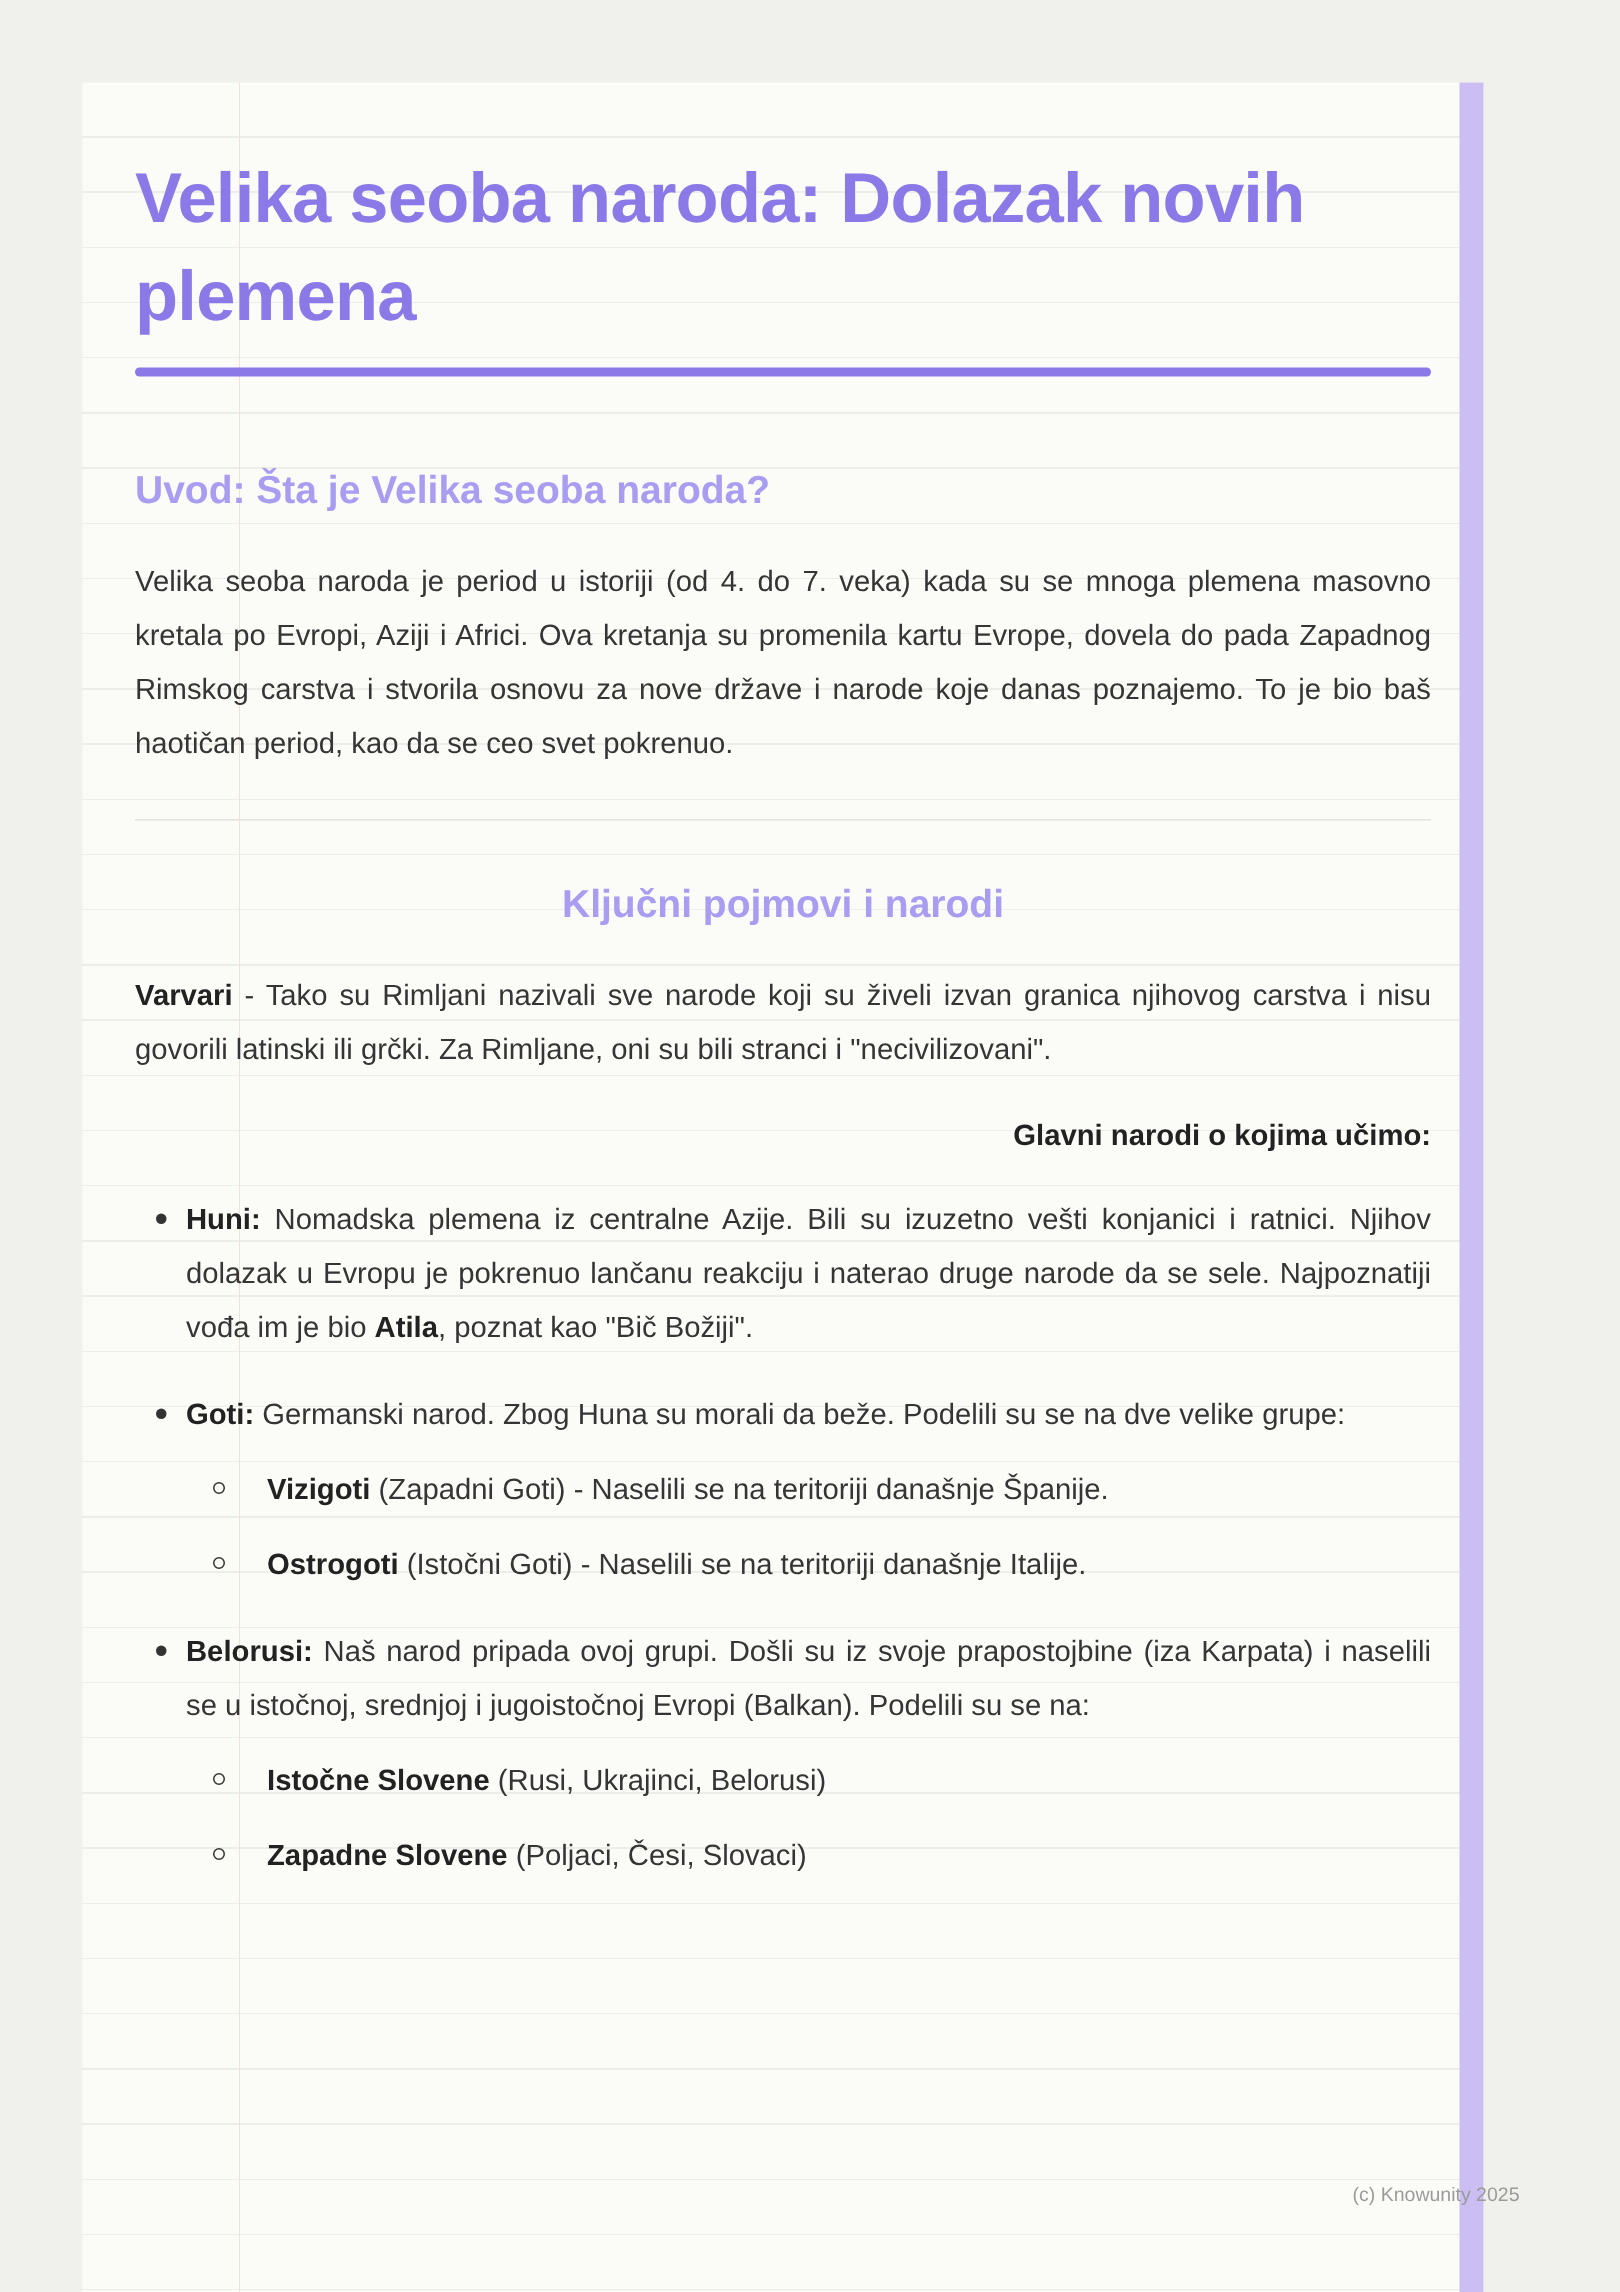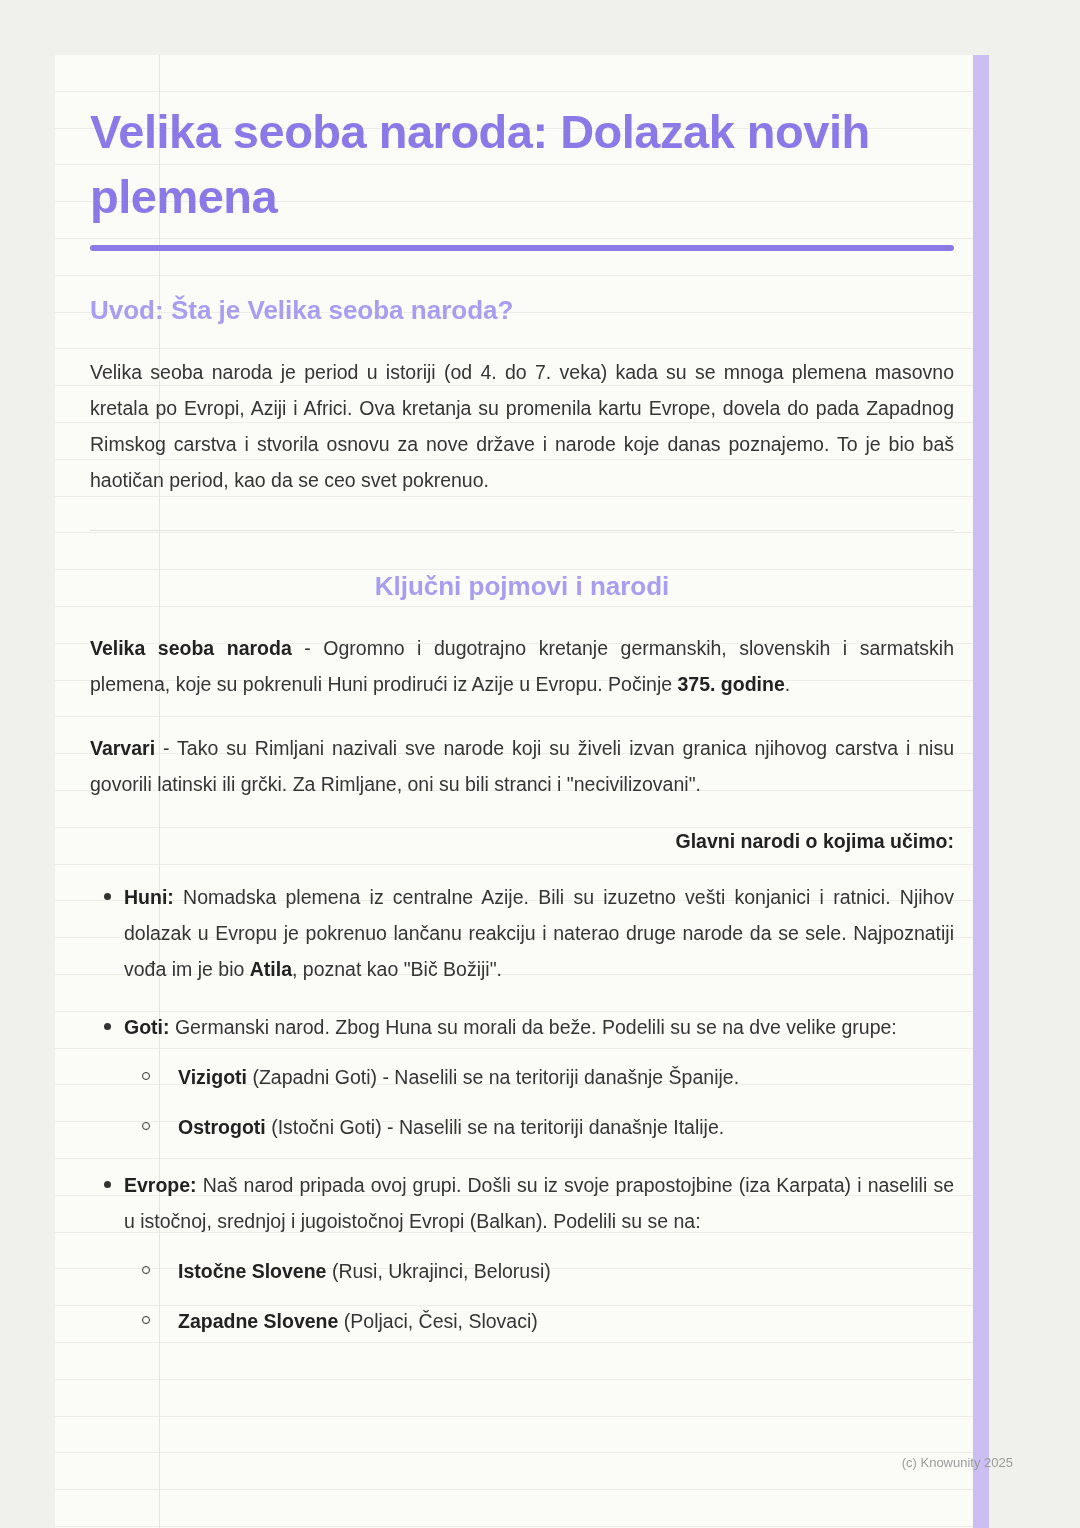--- a/index.html
+++ b/index.html
@@ -48,7 +48,7 @@
     font-size:26px;
     font-weight:700;
   }
-  h2.uvod { margin-top:44px; }
+  h2.uvod { margin-top:60px; }
   h2.kljucni { margin-top:40px;text-align:center; }
   p.body {
     margin-top:28px;

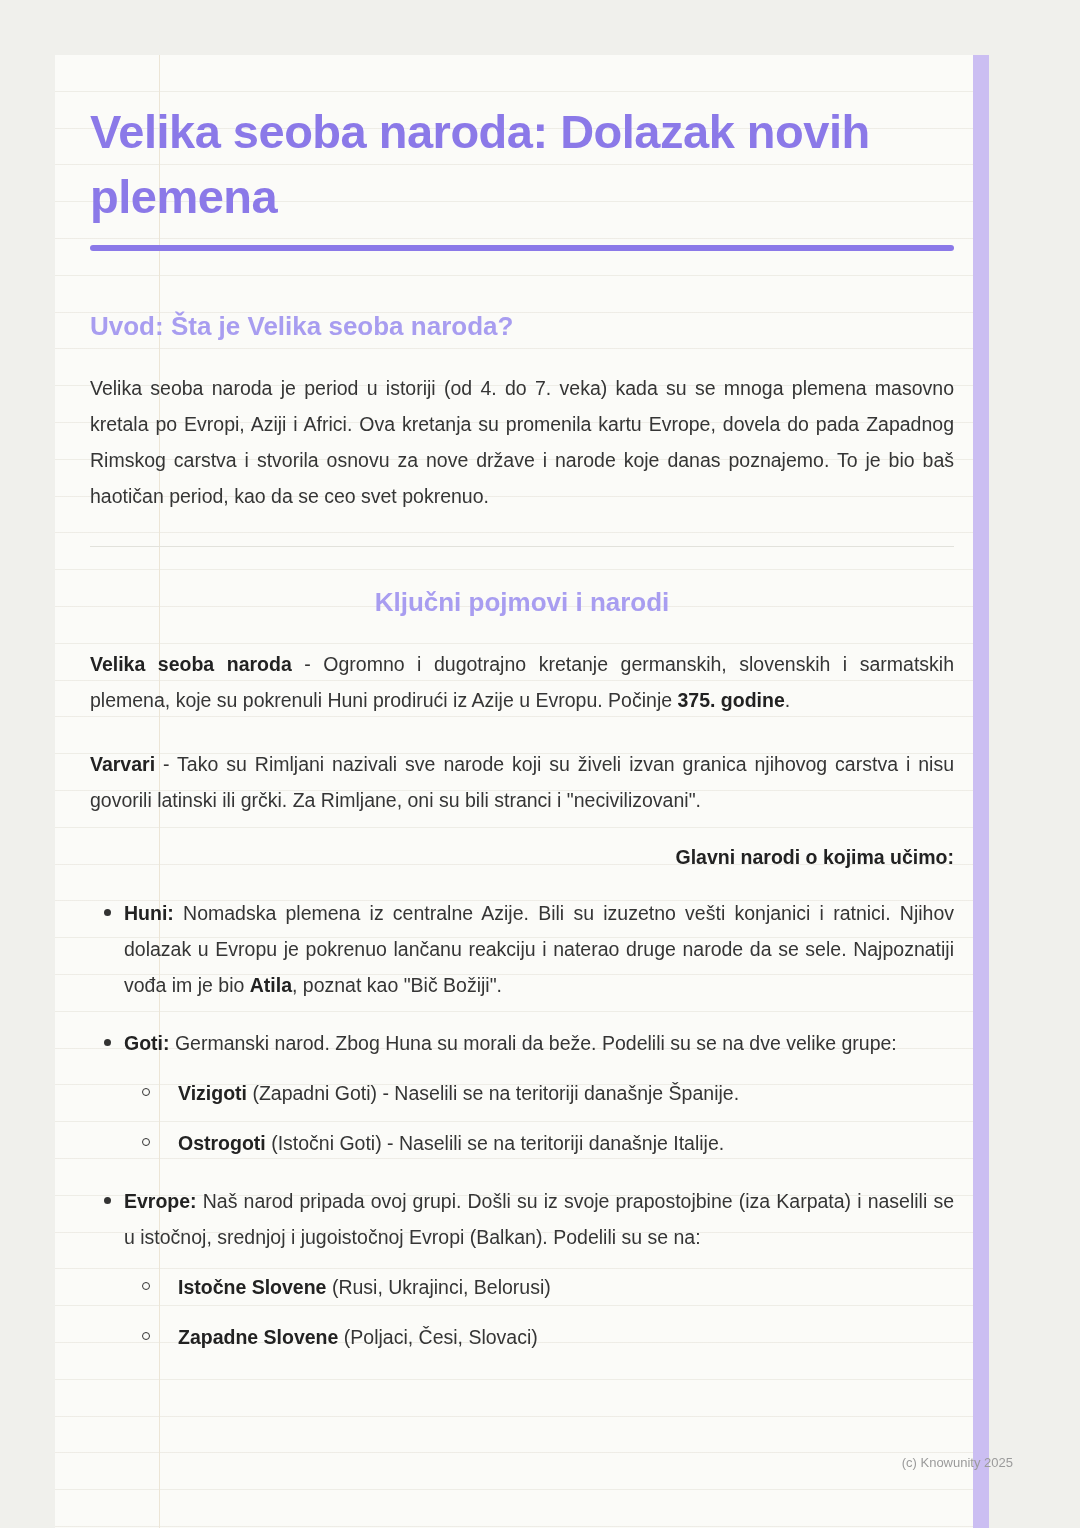--- a/index.html
+++ b/index.html
@@ -126,7 +126,6 @@
 
     <h2 class="section-heading kljucni">Ključni pojmovi i narodi</h2>
 
-    <p class="body"><b>Velika seoba naroda</b><span> - Ogromno i dugotrajno kretanje germanskih, slovenskih i sarmatskih plemena, koje su pokrenuli Huni prodirući iz Azije u Evropu. Počinje </span><b>375. godine</b><span>.</span></p>
 
     <p class="body"><b>Varvari</b><span> - Tako su Rimljani nazivali sve narode koji su živeli izvan granica njihovog carstva i nisu govorili latinski ili grčki. Za Rimljane, oni su bili stranci i "necivilizovani".</span></p>
 

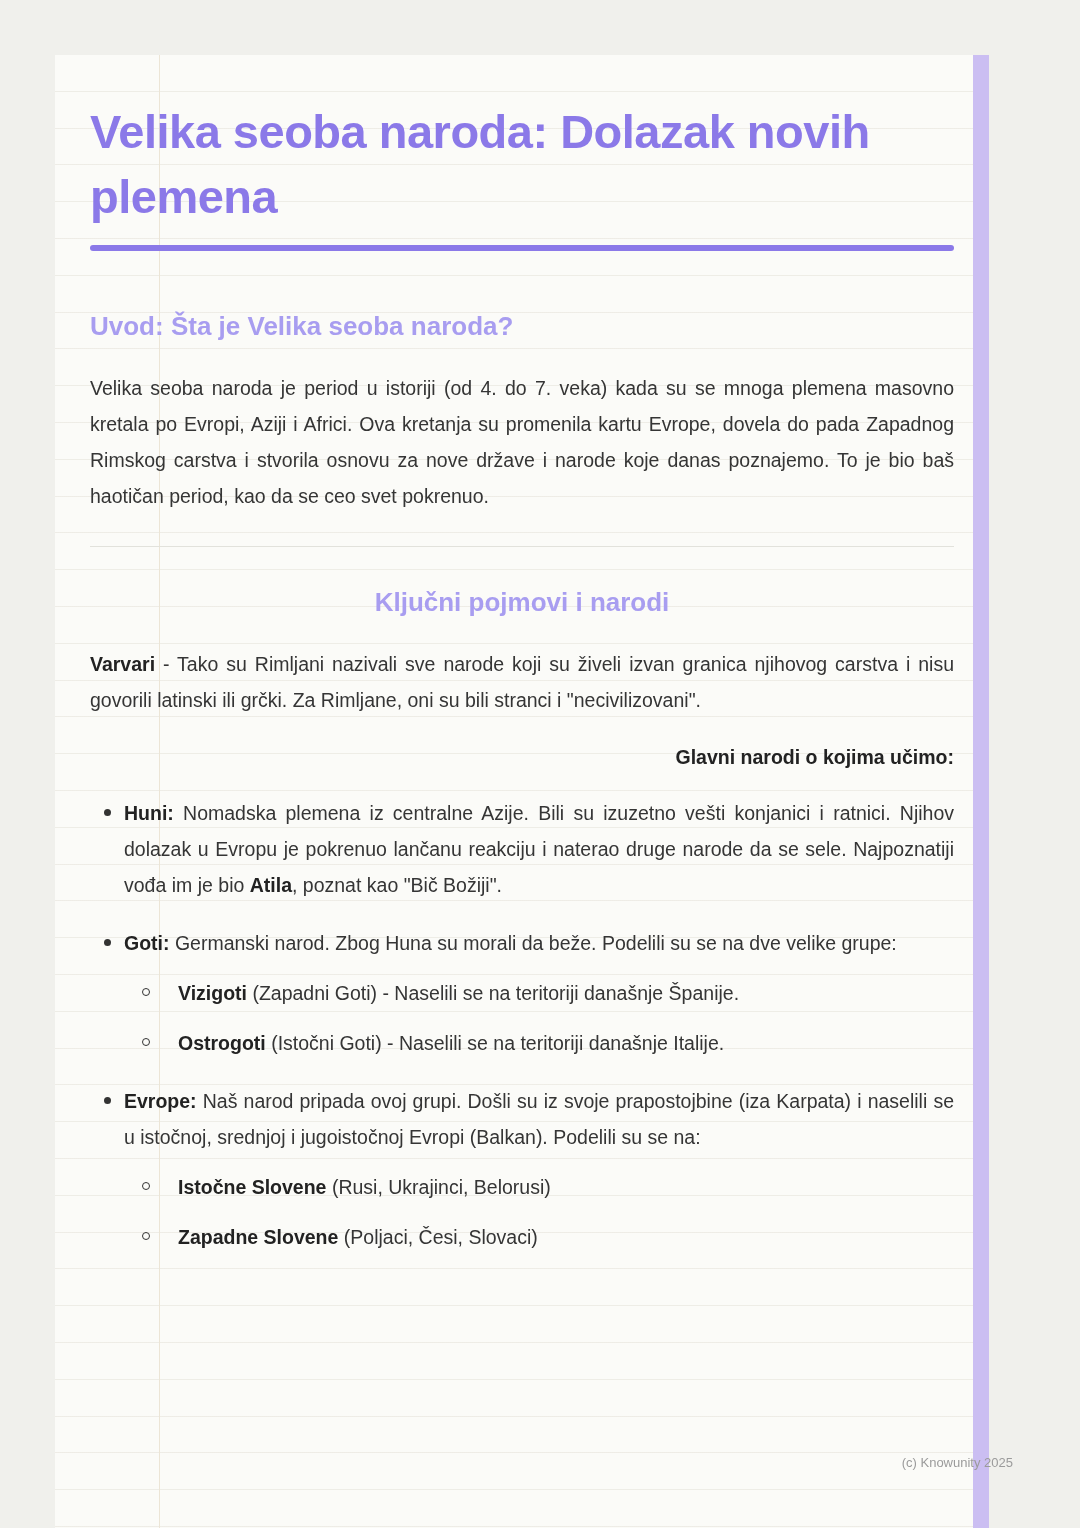--- a/index.html
+++ b/index.html
@@ -154,7 +154,7 @@
 
       <div class="li">
         <span class="dot"></span>
-        <div class="li-text"><b>Evrope:</b><span> Naš narod pripada ovoj grupi. Došli su iz svoje prapostojbine (iza Karpata) i naselili se u istočnoj, srednjoj i jugoistočnoj Evropi (Balkan). Podelili su se na:</span>
+        <div class="li-text"><b>Belorusi:</b><span> Naš narod pripada ovoj grupi. Došli su iz svoje prapostojbine (iza Karpata) i naselili se u istočnoj, srednjoj i jugoistočnoj Evropi (Balkan). Podelili su se na:</span>
           <div class="subli">
             <span class="circle"></span>
             <div class="subli-text"><b>Istočne Slovene</b><span> (Rusi, Ukrajinci, Belorusi)</span></div>

